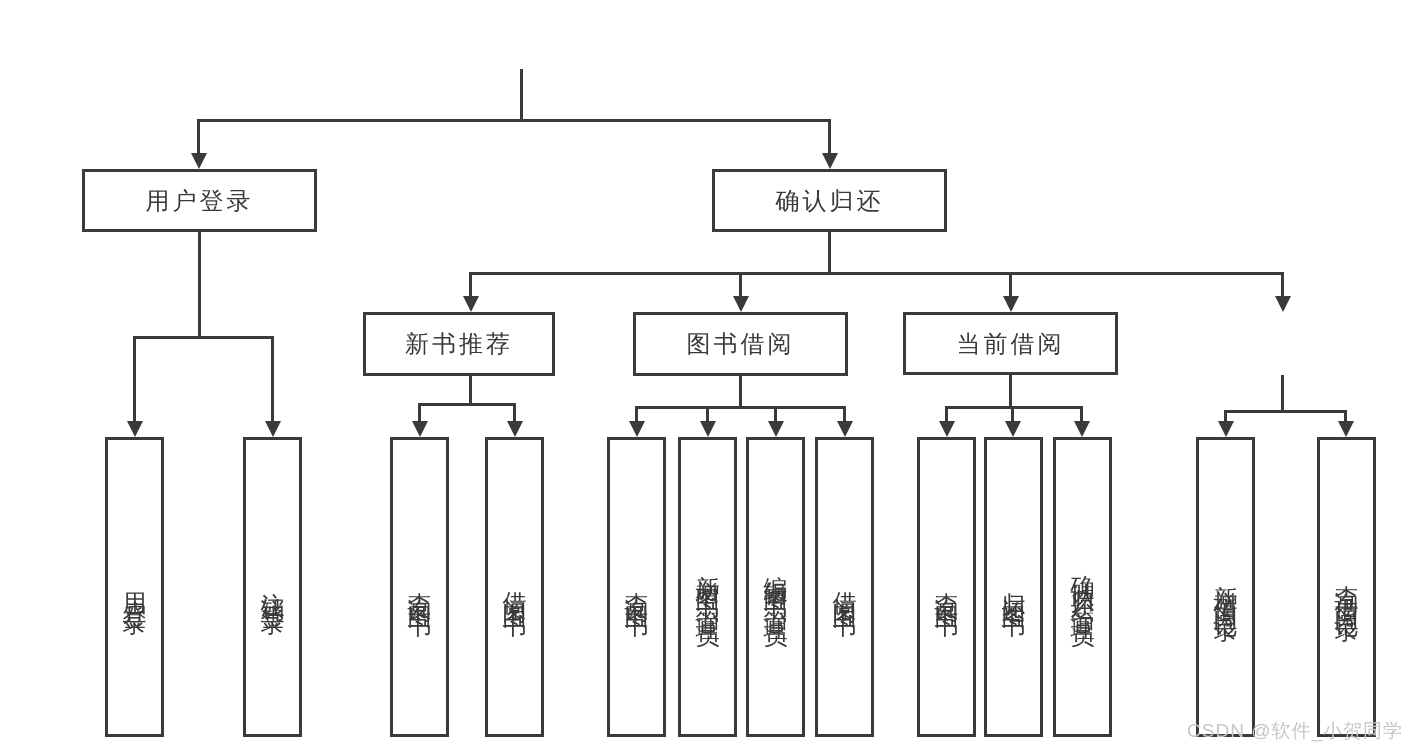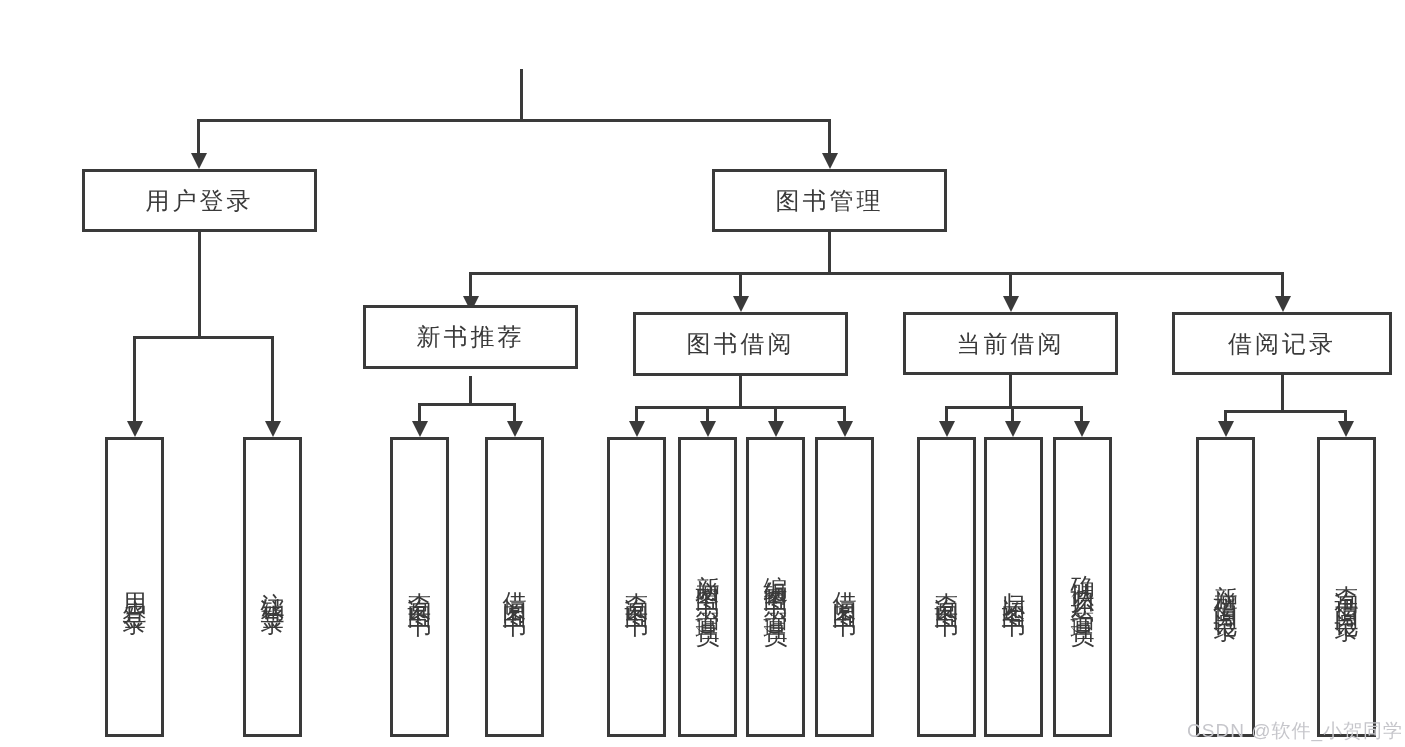--- a/index.html
+++ b/index.html
@@ -82,7 +82,7 @@
     <span>用户登录</span>
   </div>
   <div class="hnode" style="left:712px;top:169px;width:235px;height:63px;">
-    <span>图书管理</span>
+    <span>确认归还</span>
   </div>
 
   <div class="vline" style="left:198px;top:232px;height:104px;"></div>

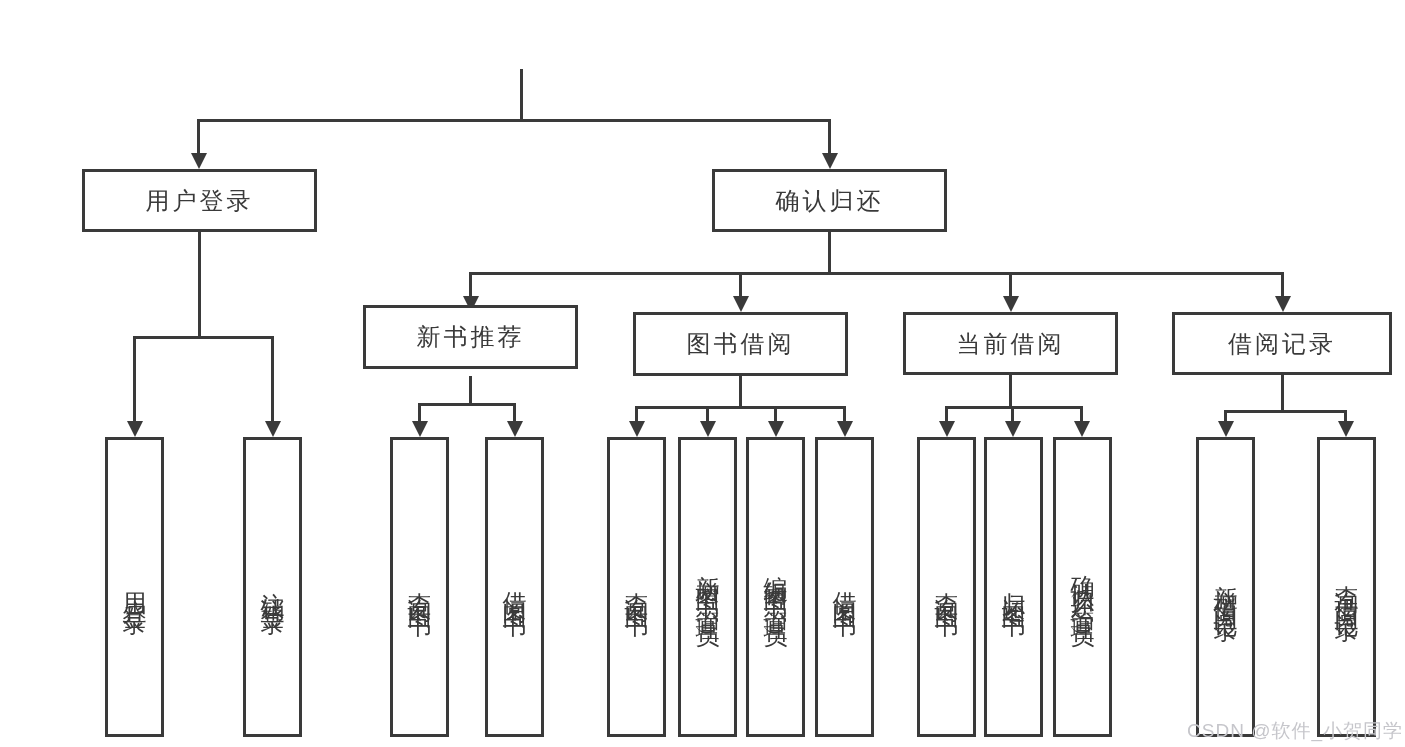--- a/index.html
+++ b/index.html
@@ -97,7 +97,7 @@
   <div class="arrow" style="left:1009px;top:272px;height:24px;"></div>
   <div class="arrow" style="left:1281px;top:272px;height:24px;"></div>
 
-  <div class="hnode" style="left:363px;top:305px;width:215px;height:64px;font-family:Liberation Mono, monospace;">
+  <div class="hnode" style="left:363px;top:312px;width:192px;height:64px;font-family:Liberation Mono, monospace;">
     <span>新书推荐</span>
   </div>
   <div class="hnode" style="left:633px;top:312px;width:215px;height:64px;">

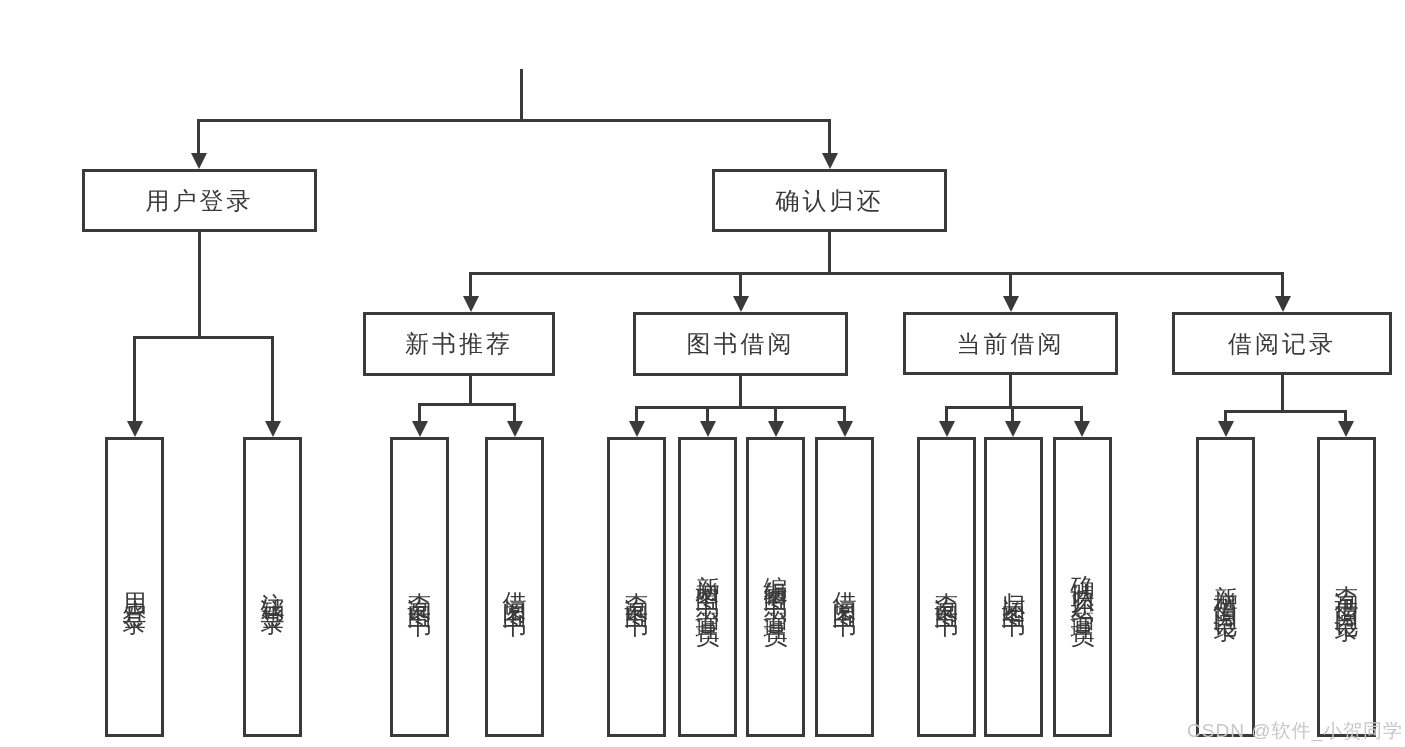--- a/index.html
+++ b/index.html
@@ -106,9 +106,6 @@
   <div class="hnode" style="left:903px;top:312px;width:215px;height:63px;">
     <span>当前借阅</span>
   </div>
-  <div class="hnode" style="left:1172px;top:312px;width:220px;height:63px;">
-    <span>借阅记录</span>
-  </div>
 
   <div class="vline" style="left:469px;top:376px;height:28px;"></div>
   <div class="hline" style="left:418px;top:403px;width:97px;"></div>

